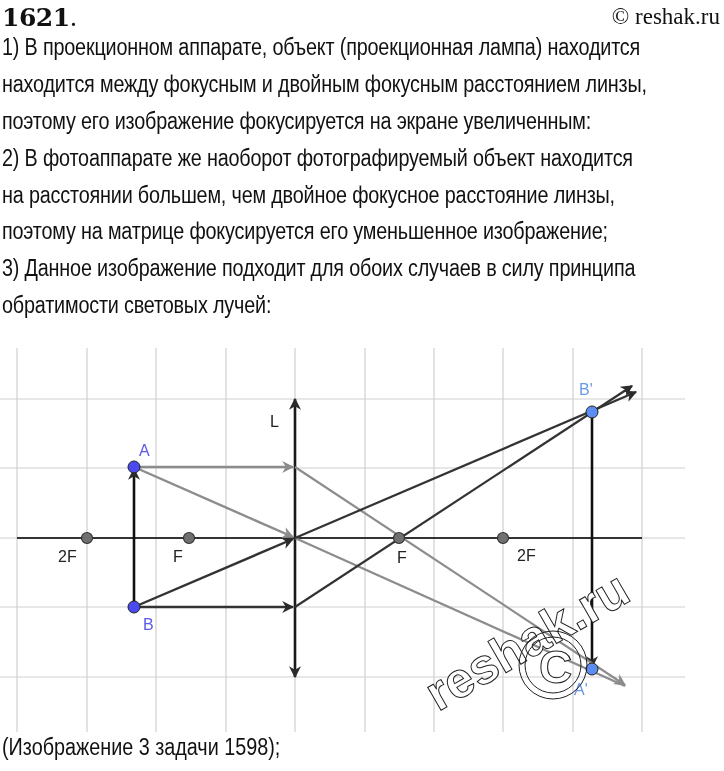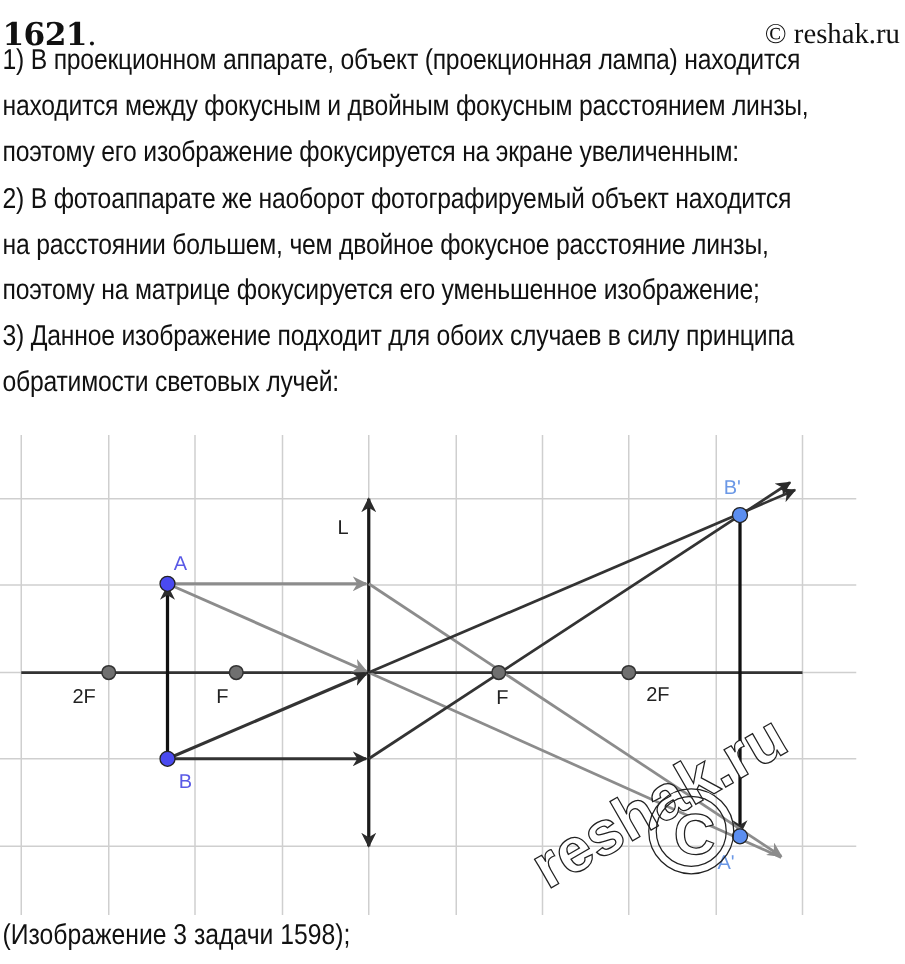--- a/index.html
+++ b/index.html
@@ -5,7 +5,7 @@
   html, body { margin:0; padding:0; background:#ffffff; }
   body { width:724px; height:771px; position:relative; overflow:hidden;
          font-family:"Liberation Serif", "DejaVu Serif", serif; color:#111; }
-  .header { position:absolute; left:0; top:16px; width:724px; height:28px; }
+  .header { position:absolute; left:0; top:6px; width:724px; height:28px; }
   .num { position:absolute; left:2px; top:-3px; font-size:25px; font-weight:bold; font-family:"DejaVu Serif", serif; letter-spacing:-0.5px;}
   .num .dot { font-weight:normal; }
   .copy { position:absolute; right:4px; top:-2px; font-size:23px; font-family:"Liberation Serif", serif; }

